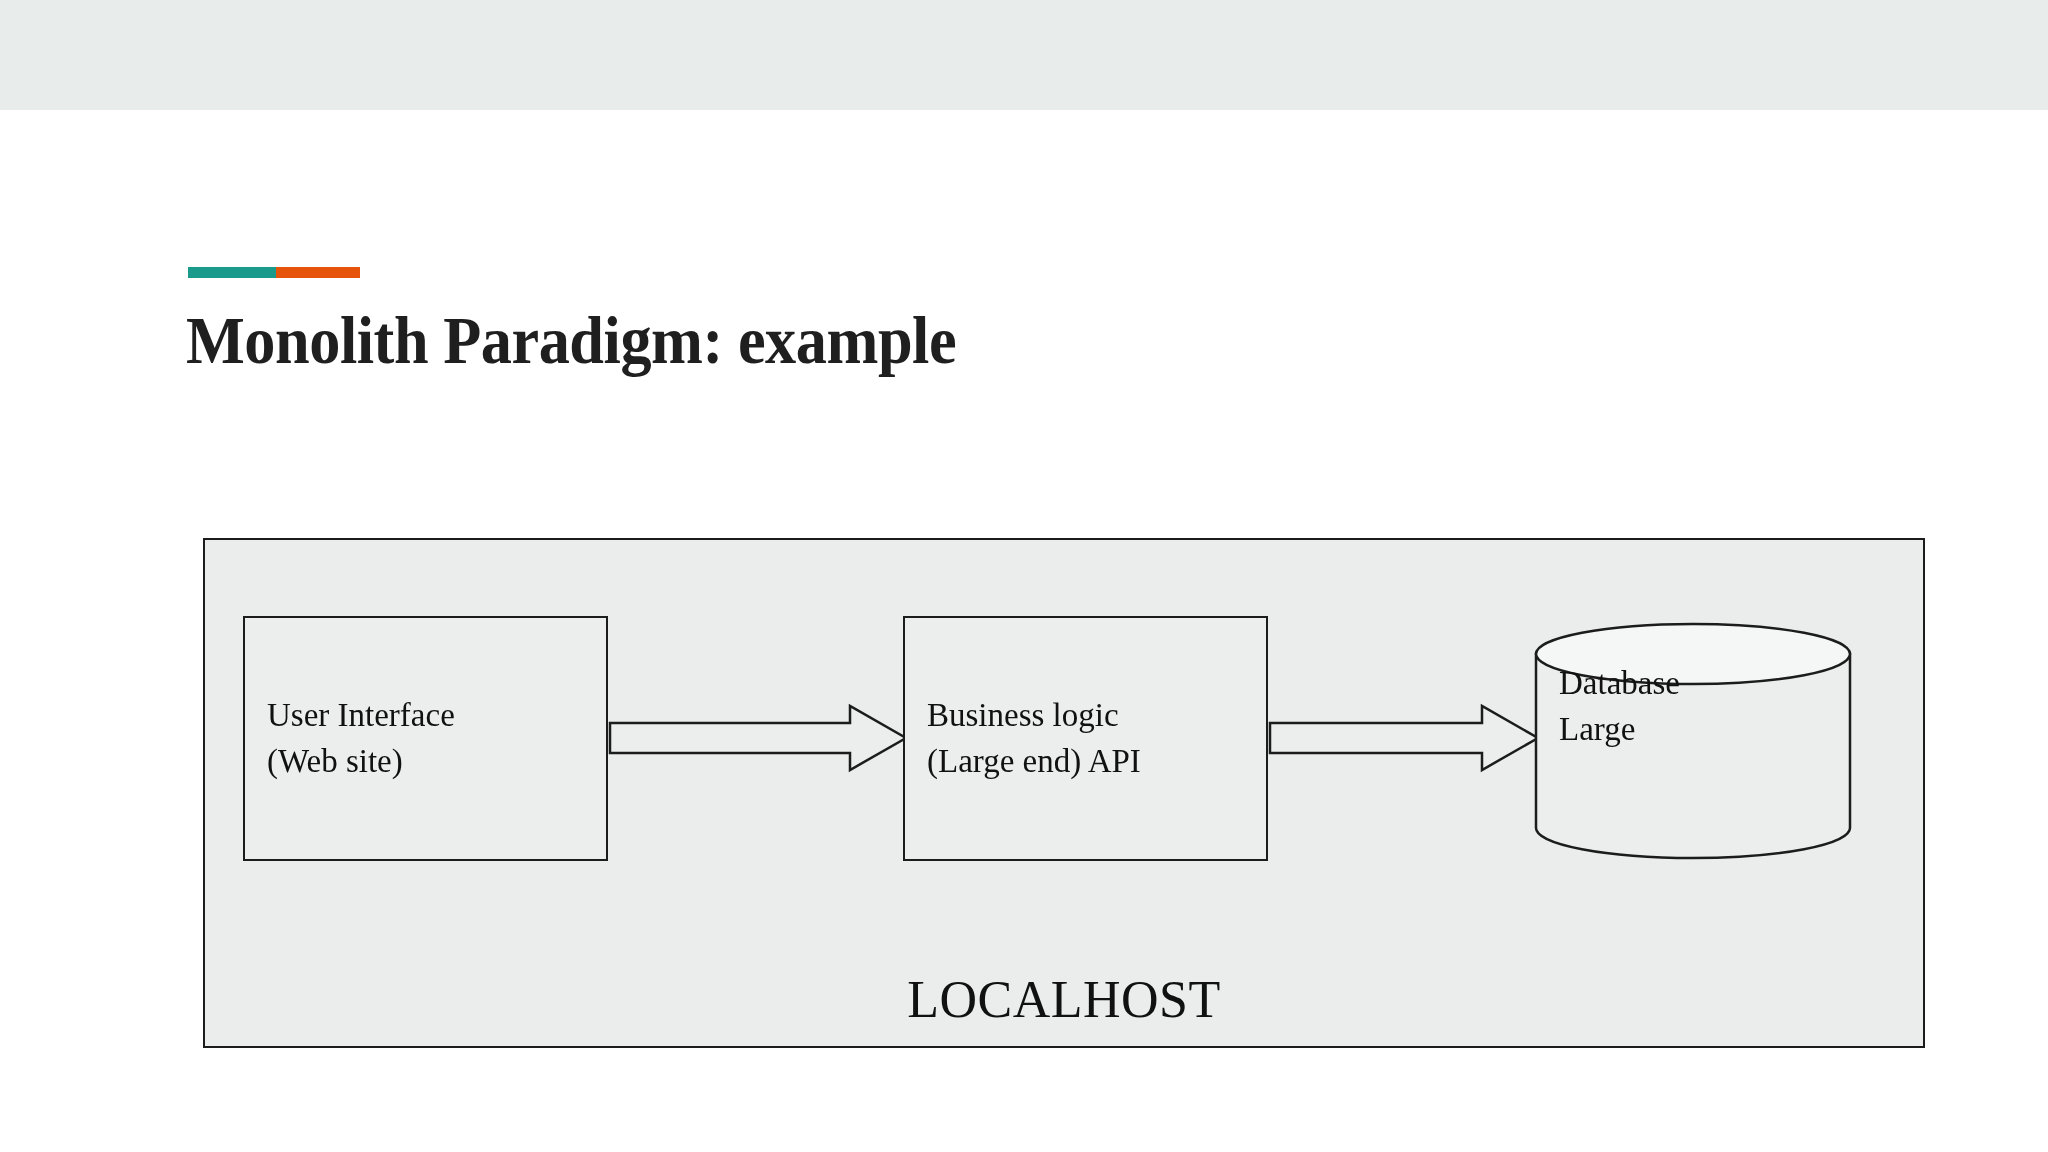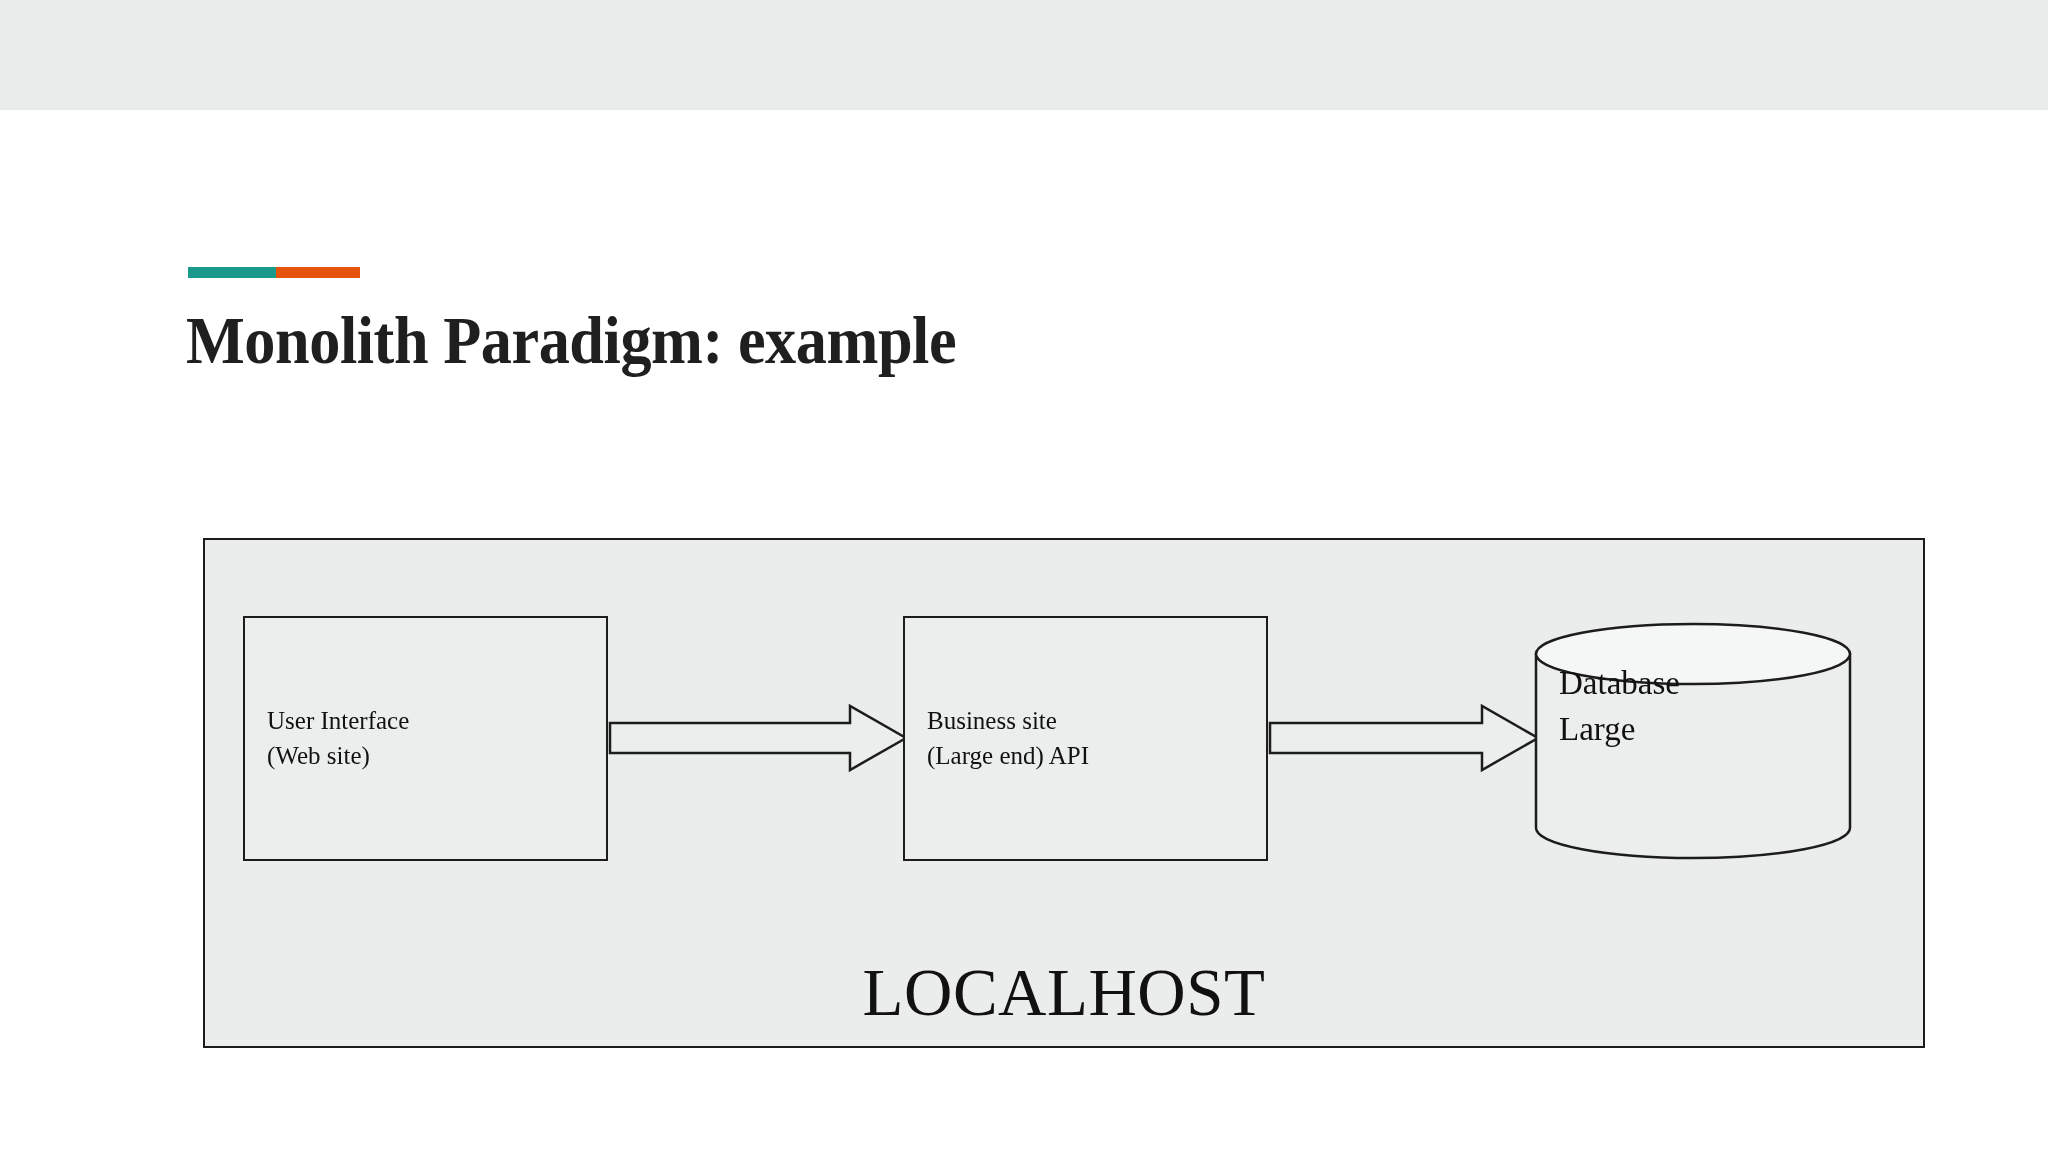--- a/index.html
+++ b/index.html
@@ -86,7 +86,7 @@
     padding-left: 22px;
   }
   .node-line {
-    font-size: 25px;
+    font-size: 33px;
     color: #111111;
     line-height: 1.38;
     white-space: nowrap;

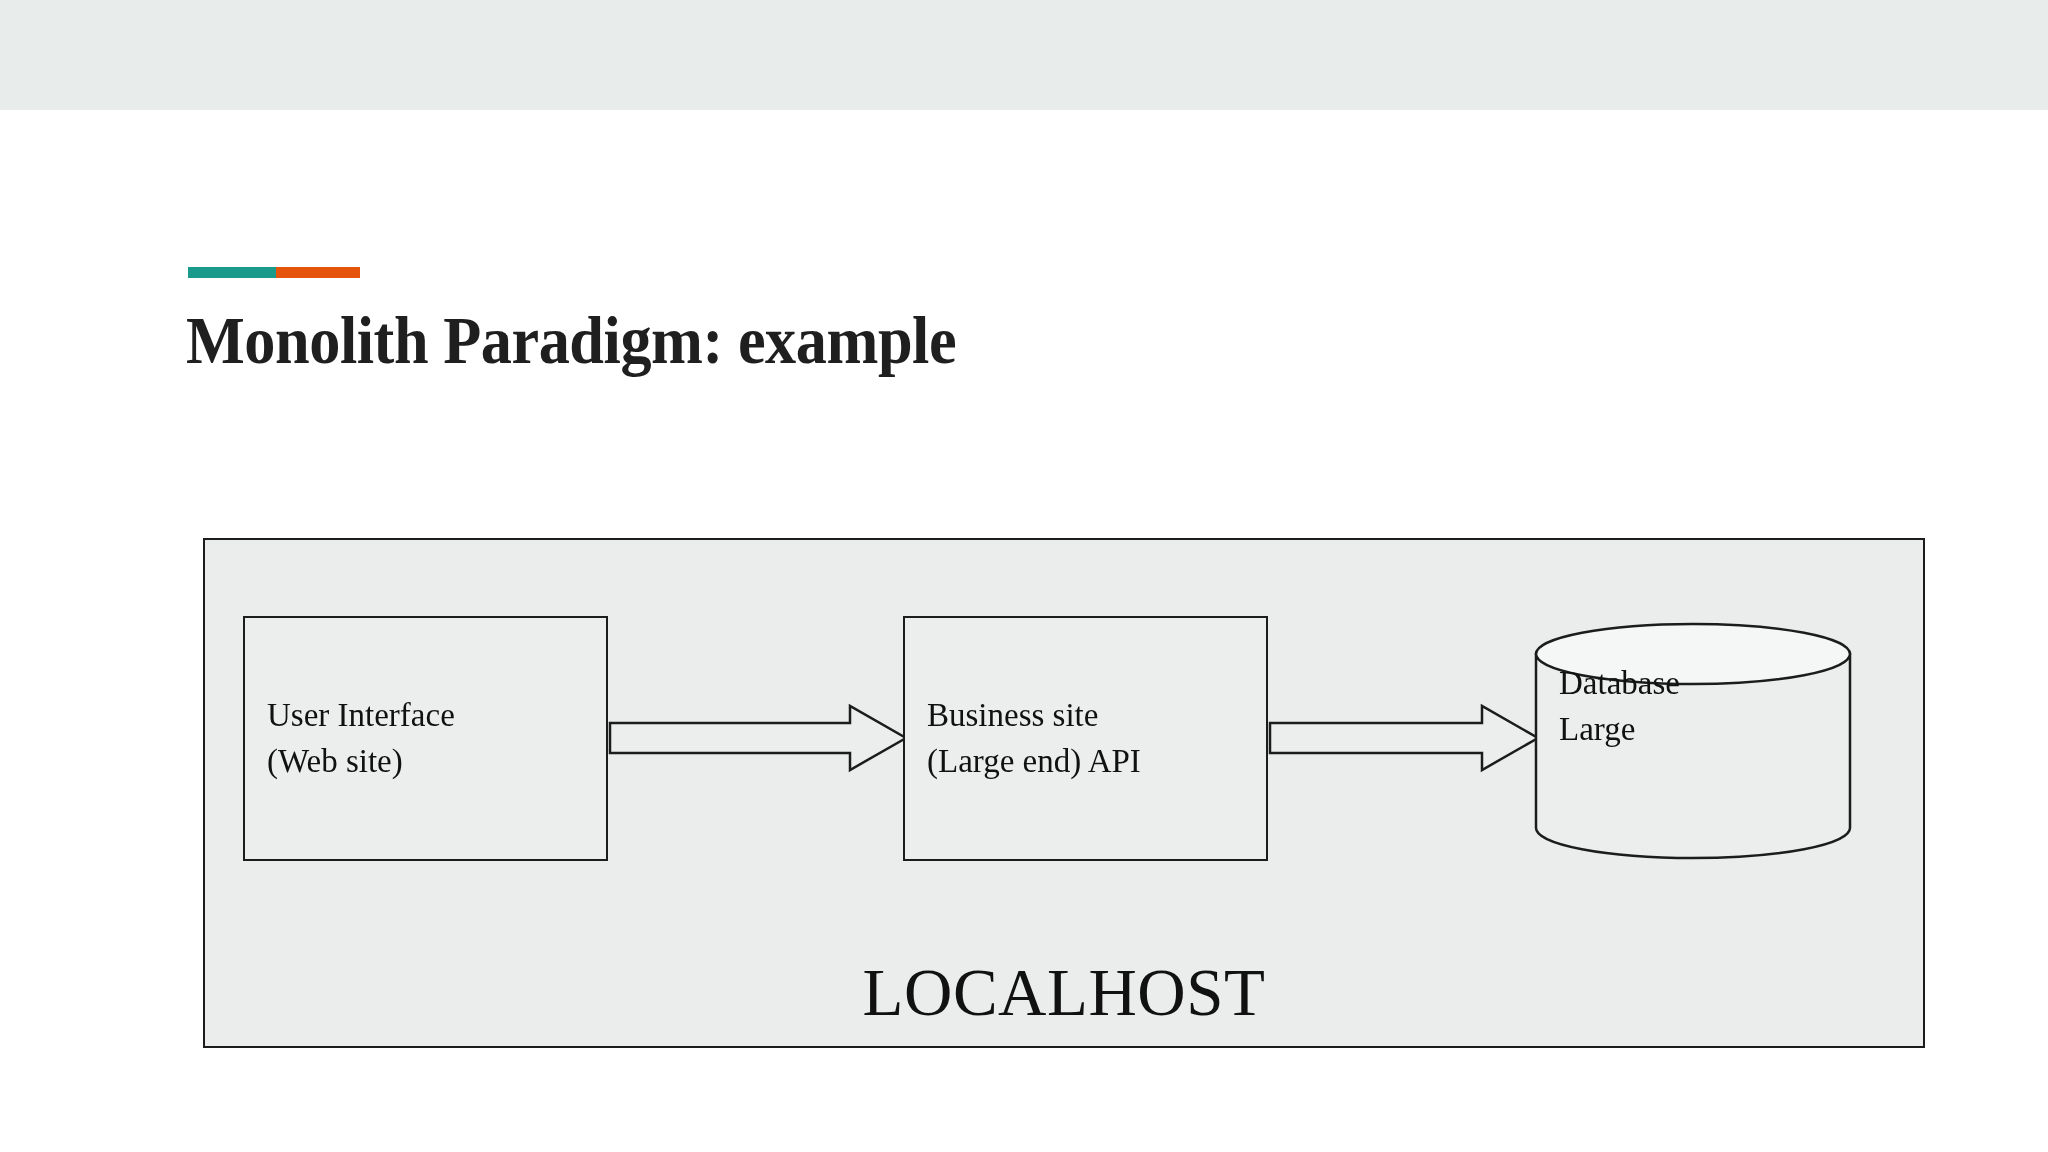--- a/index.html
+++ b/index.html
@@ -181,7 +181,7 @@
     </div>
 
     <div class="node-box" id="box-api">
-      <div class="node-line">Business site</div>
+      <div class="node-line">Business logic</div>
       <div class="node-line">(Large end) API</div>
     </div>
 

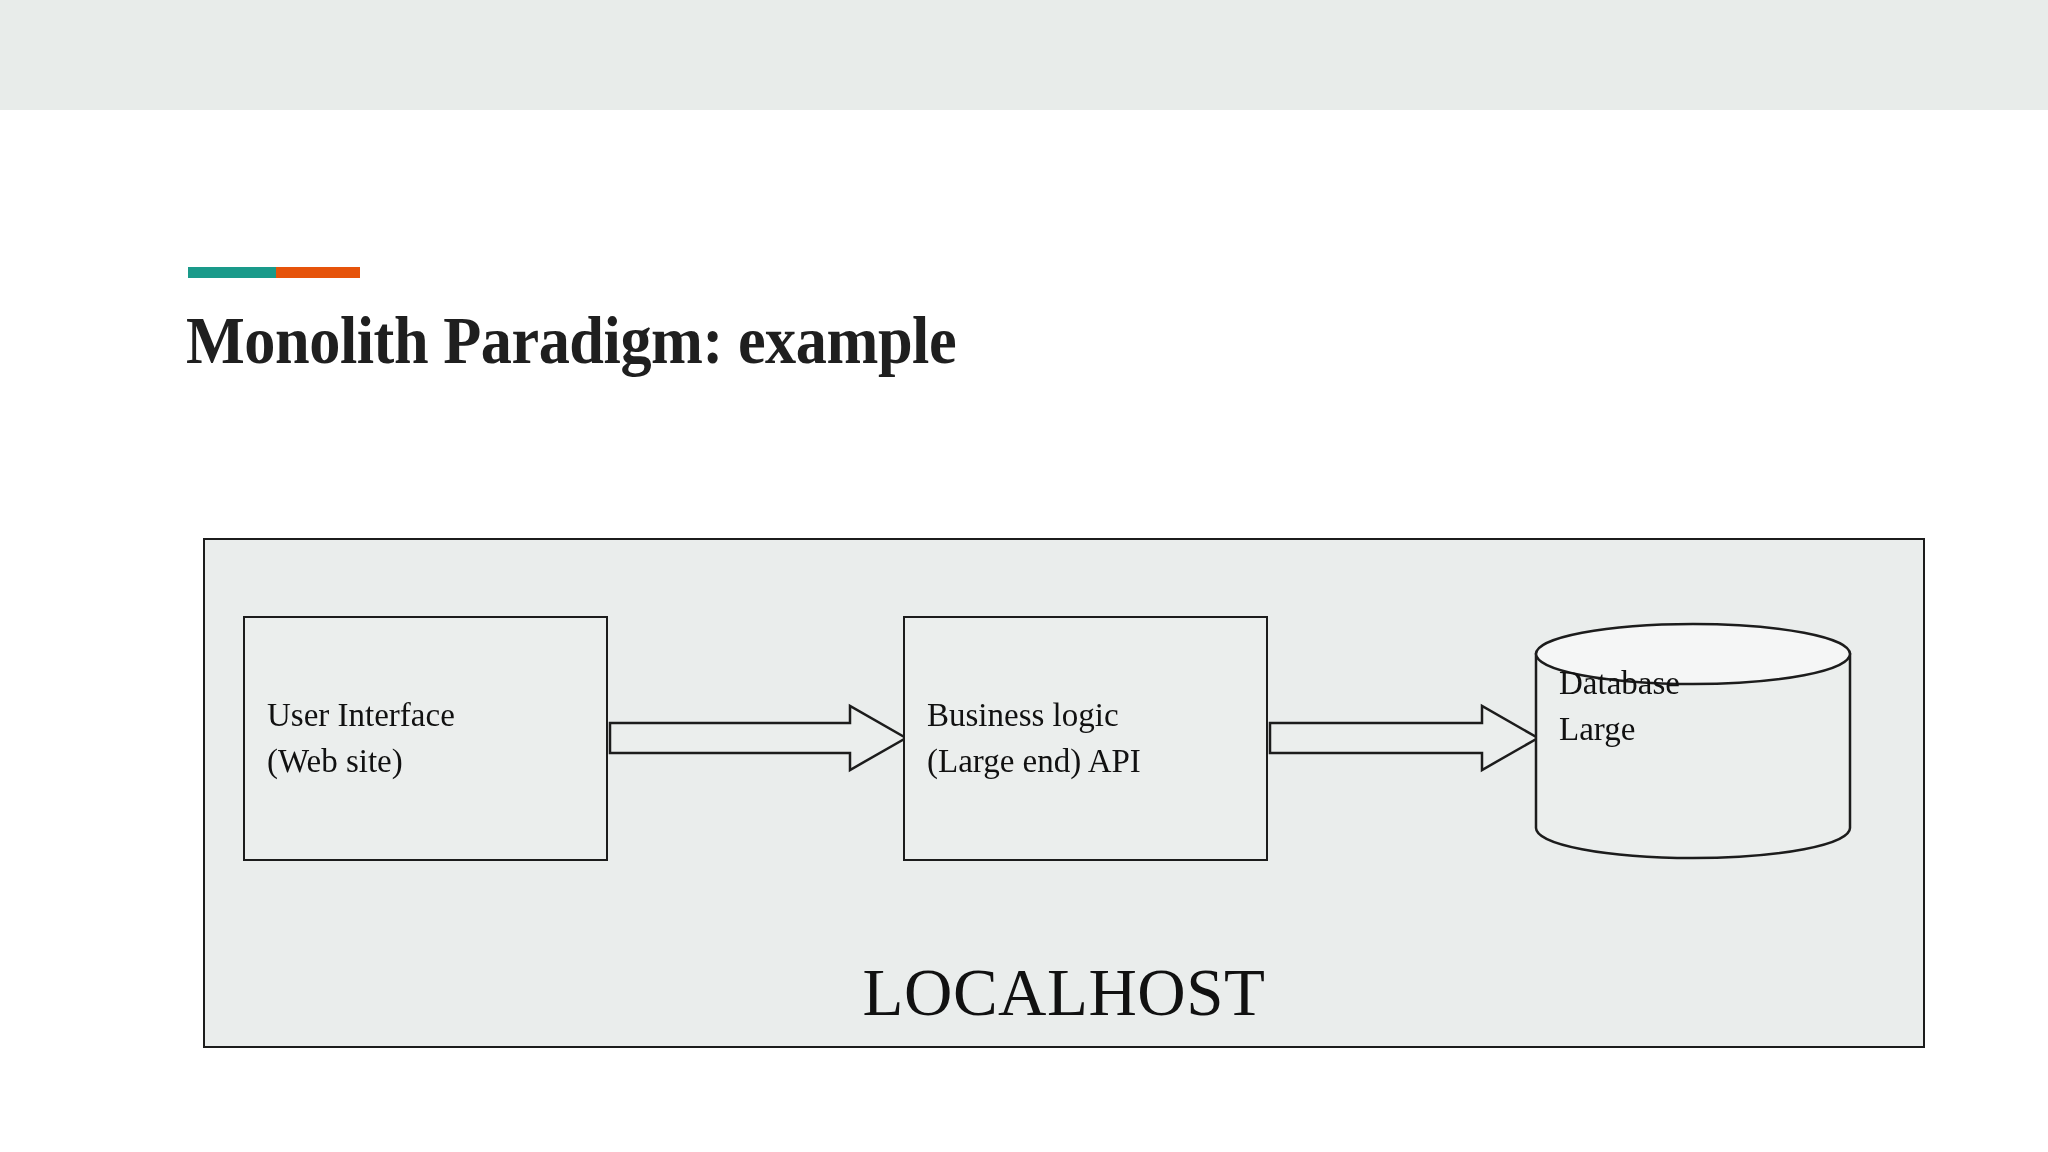--- a/index.html
+++ b/index.html
@@ -144,7 +144,7 @@
     right: 0;
     bottom: 22px;
     text-align: center;
-    font-size: 67px;
+    font-size: 52px;
     font-weight: 400;
     color: #111111;
     letter-spacing: 0.5px;

